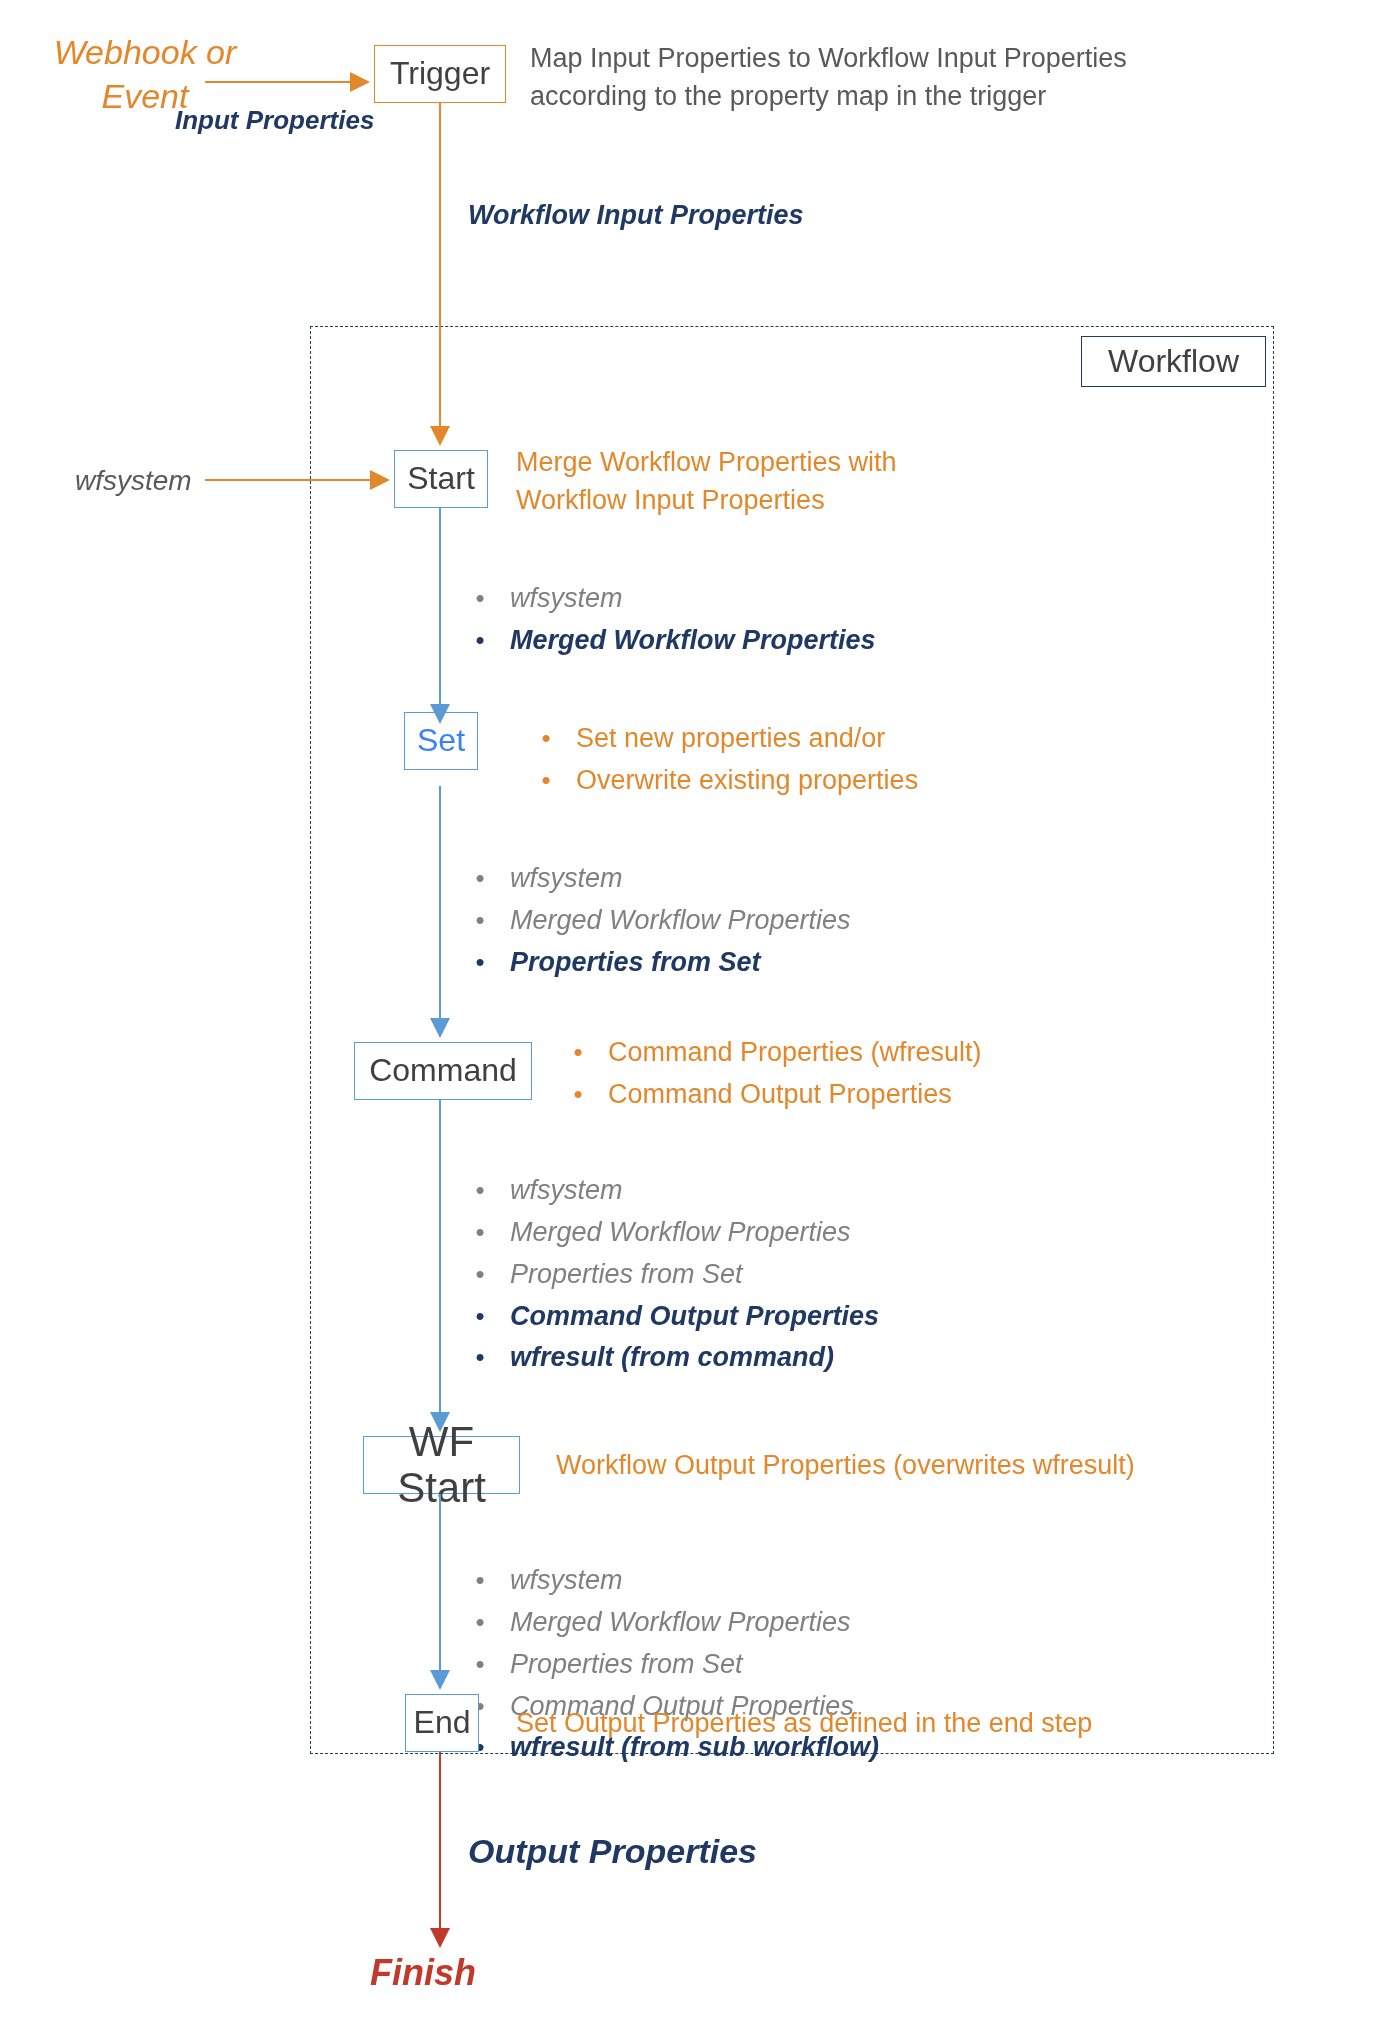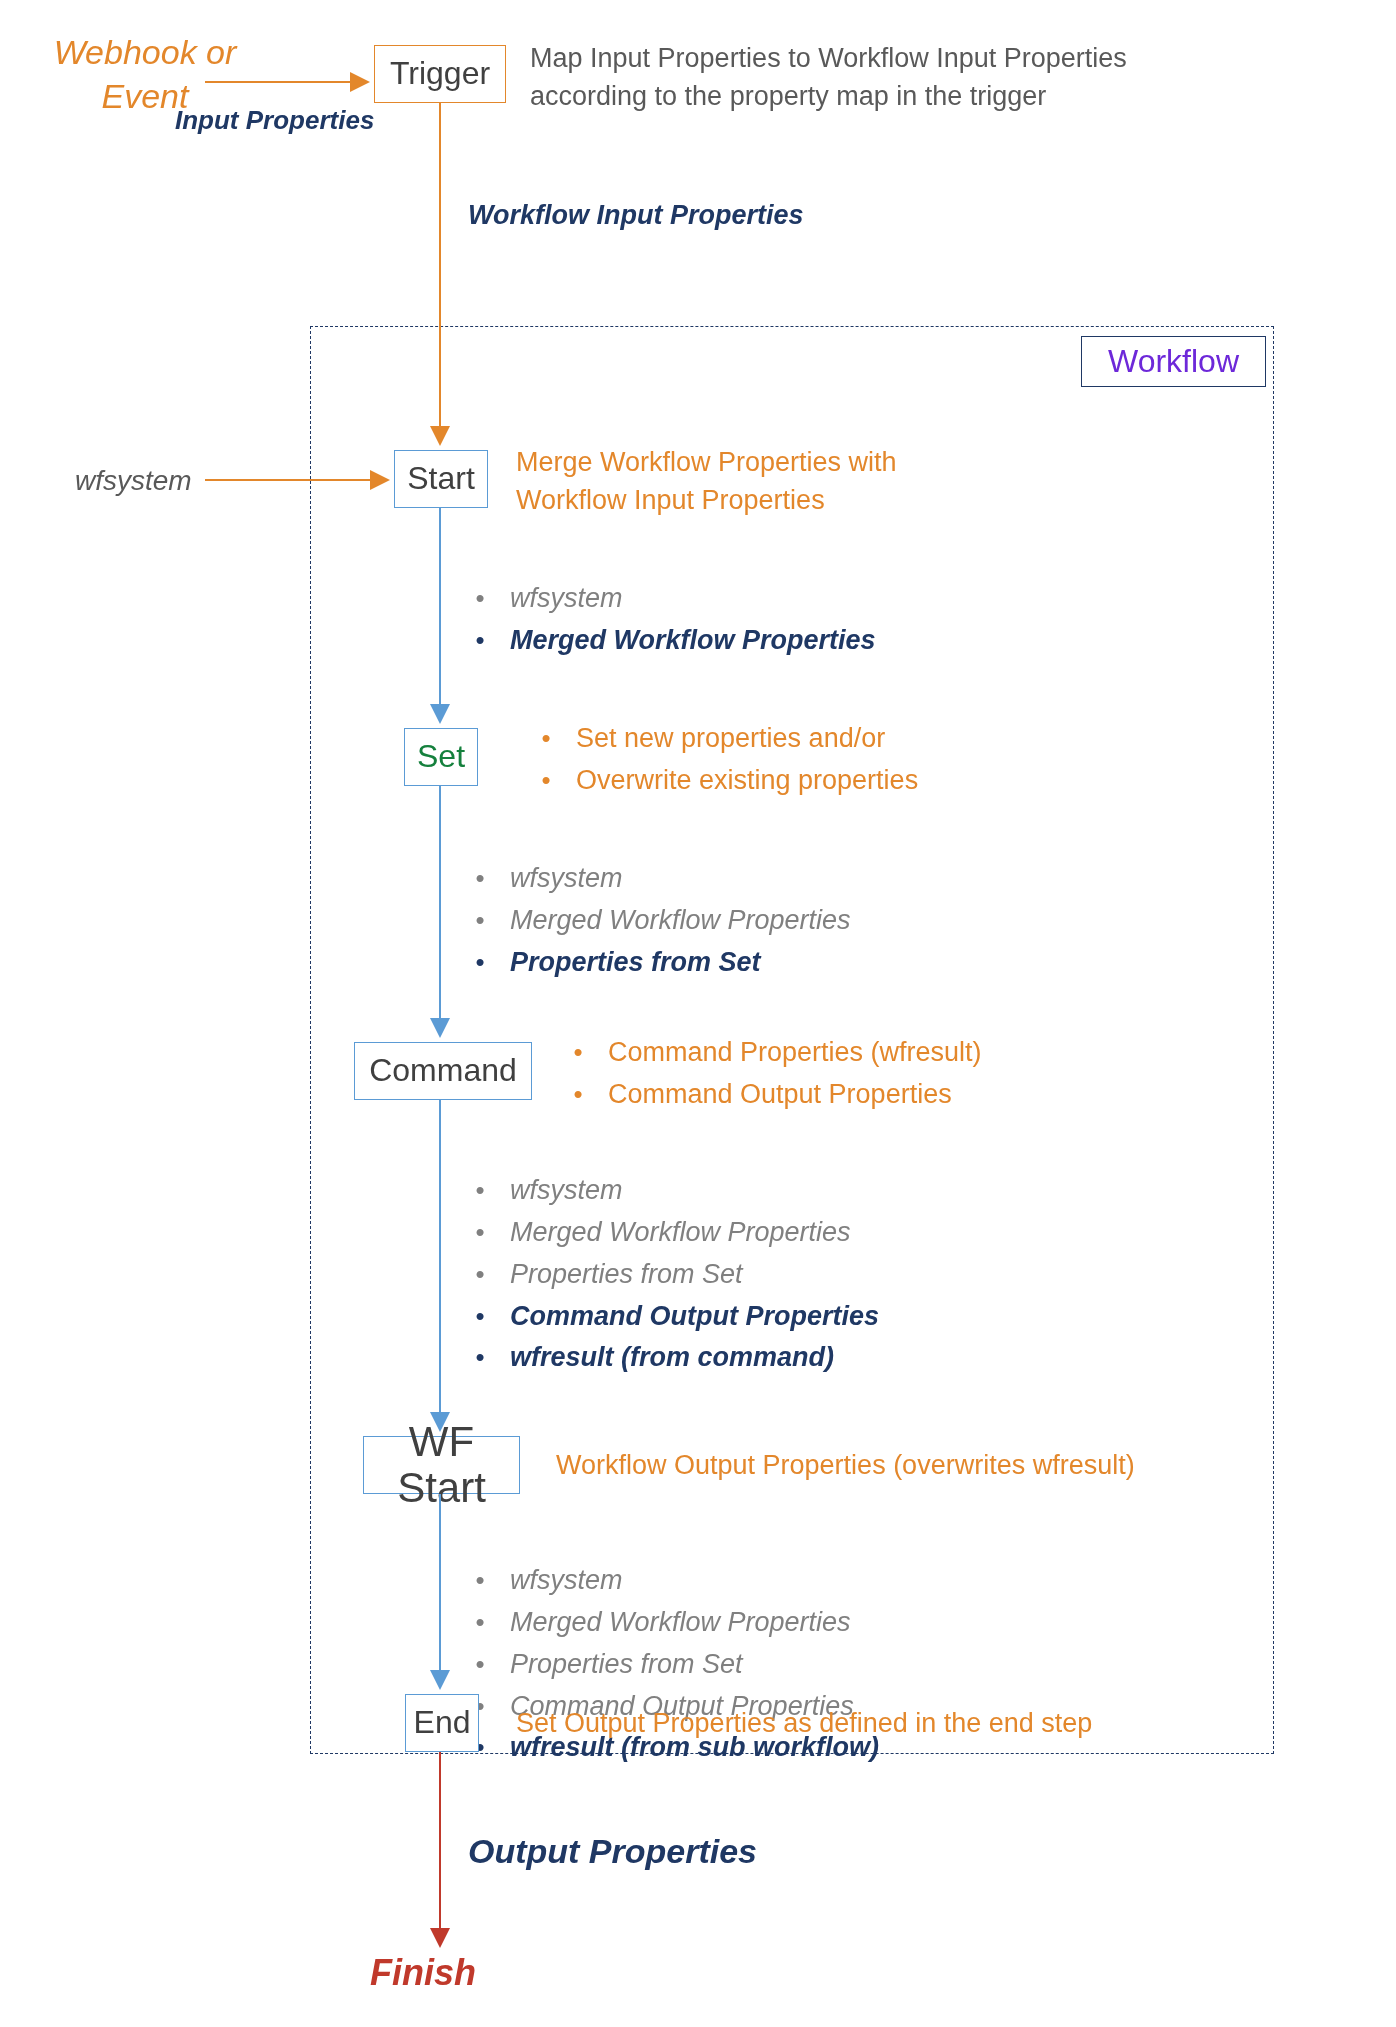--- a/index.html
+++ b/index.html
@@ -95,7 +95,7 @@
     background: #ffffff;
     padding: 6px 26px;
     font-size: 32px;
-    color: #6d28d9;
+    color: #404040;
   }
 
   

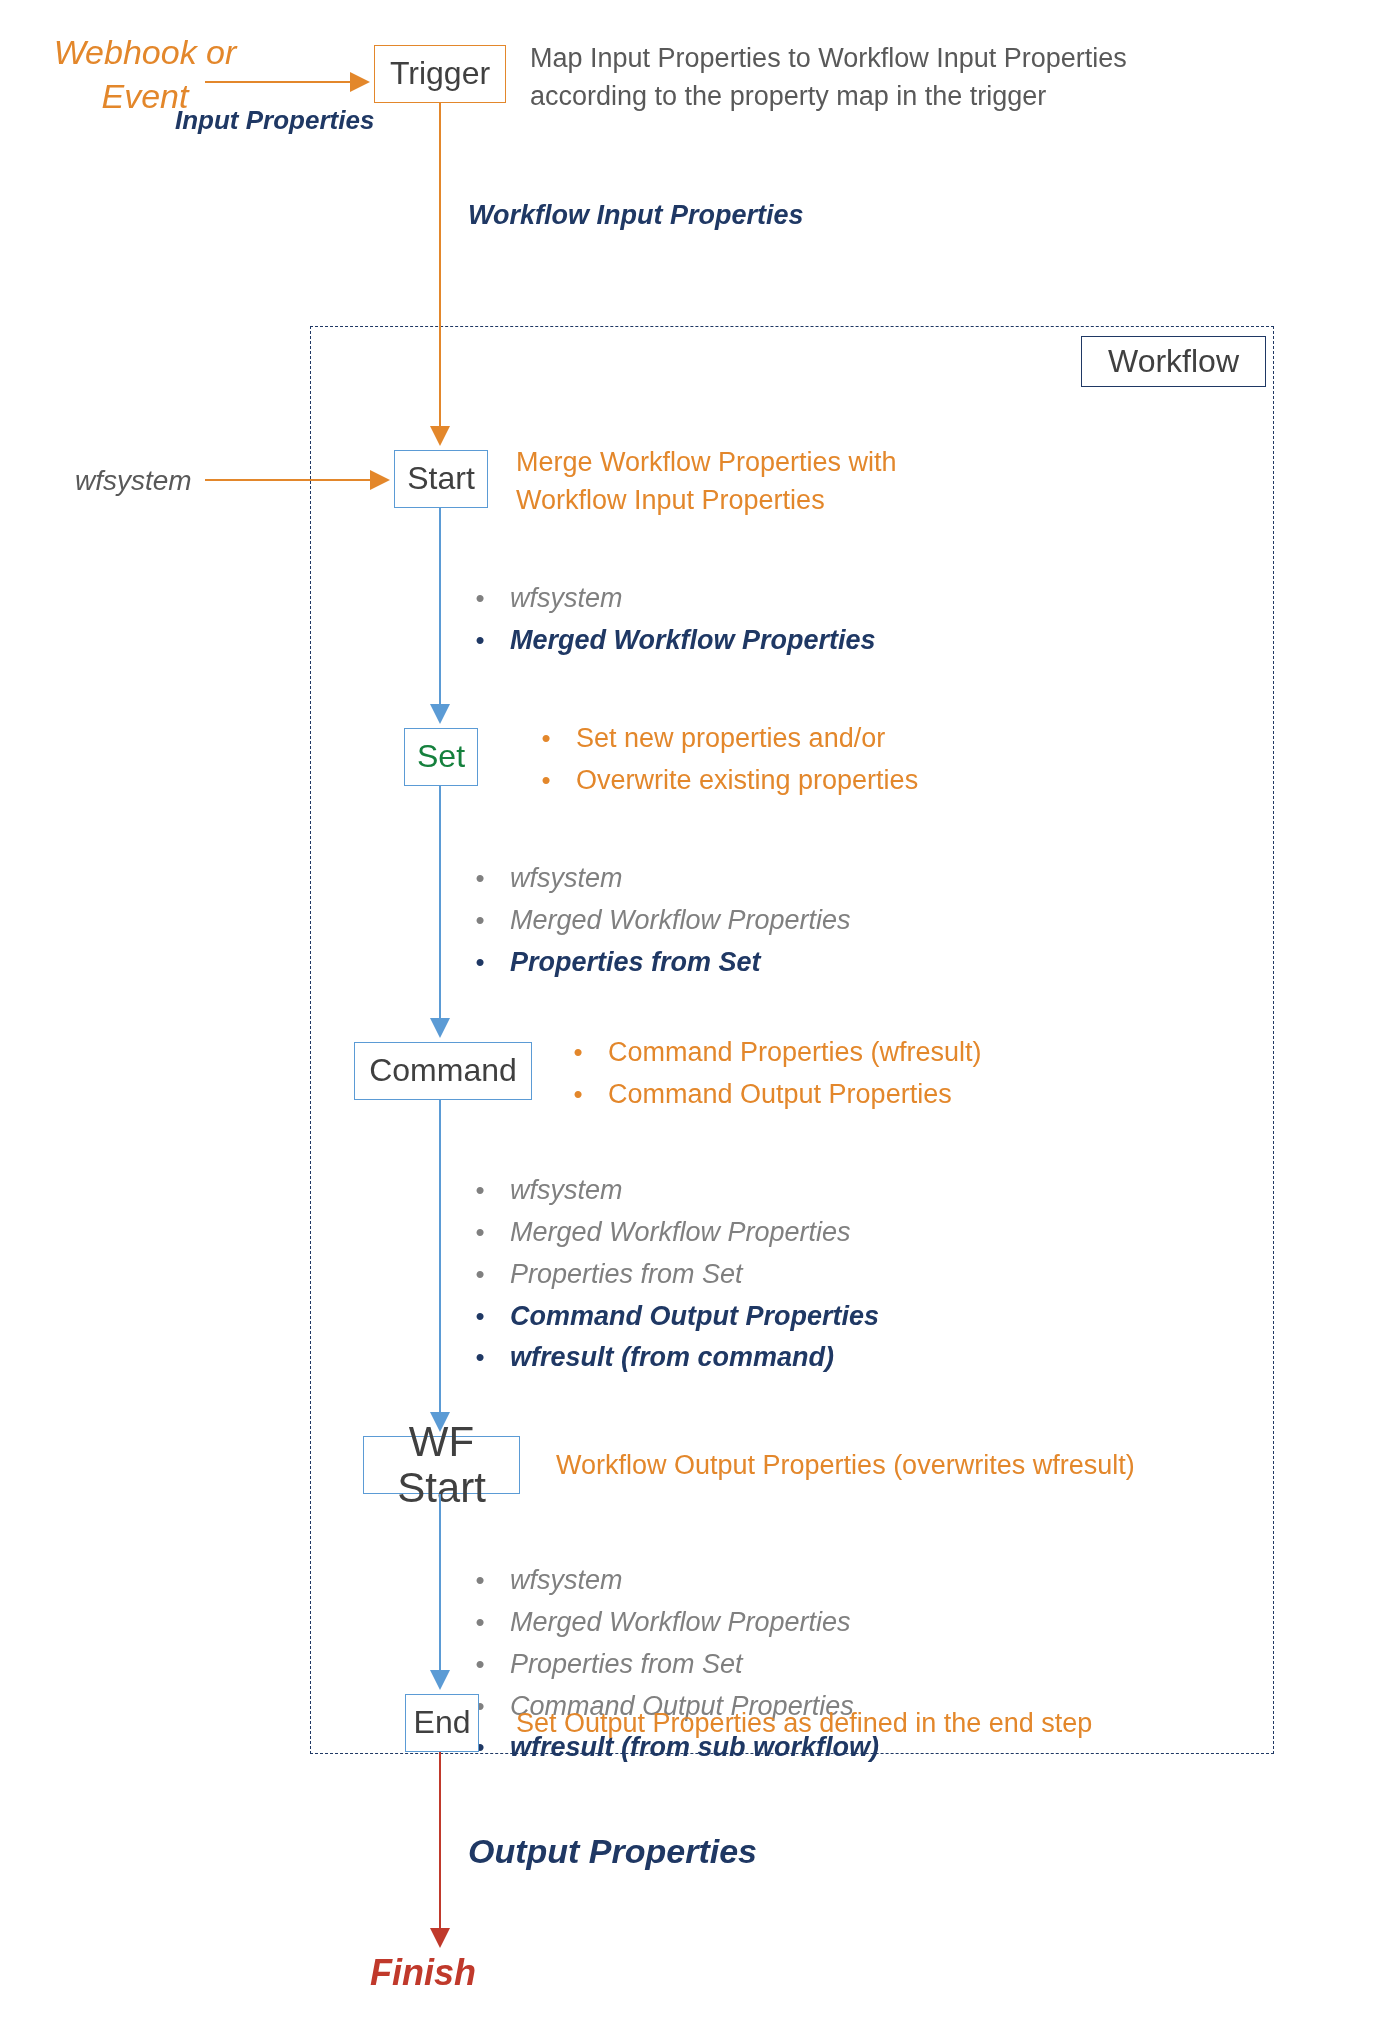--- a/index.html
+++ b/index.html
@@ -146,7 +146,7 @@
       </div>
     </div>
 
-  <div class="node blue-node" data-name="set-node" style="left:404px; top:728px; width:72px; height:56px; font-size:32px; color:#15803d;justify-content:center;">
+  <div class="node blue-node" data-name="set-node" style="left:404px; top:712px; width:72px; height:56px; font-size:32px; color:#3b82f6;justify-content:center;">
     <span data-name="set-node-label">Set</span>
   </div>
   <div class="side-note" id="set-desc" data-name="set-desc" style="left:516px; top:718px;">

